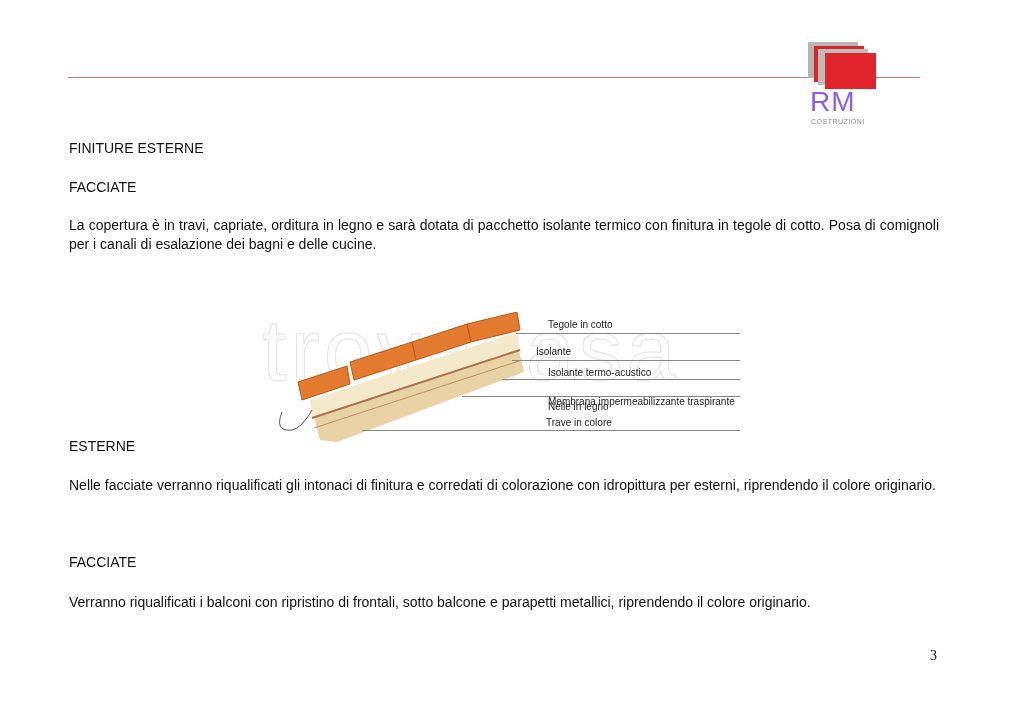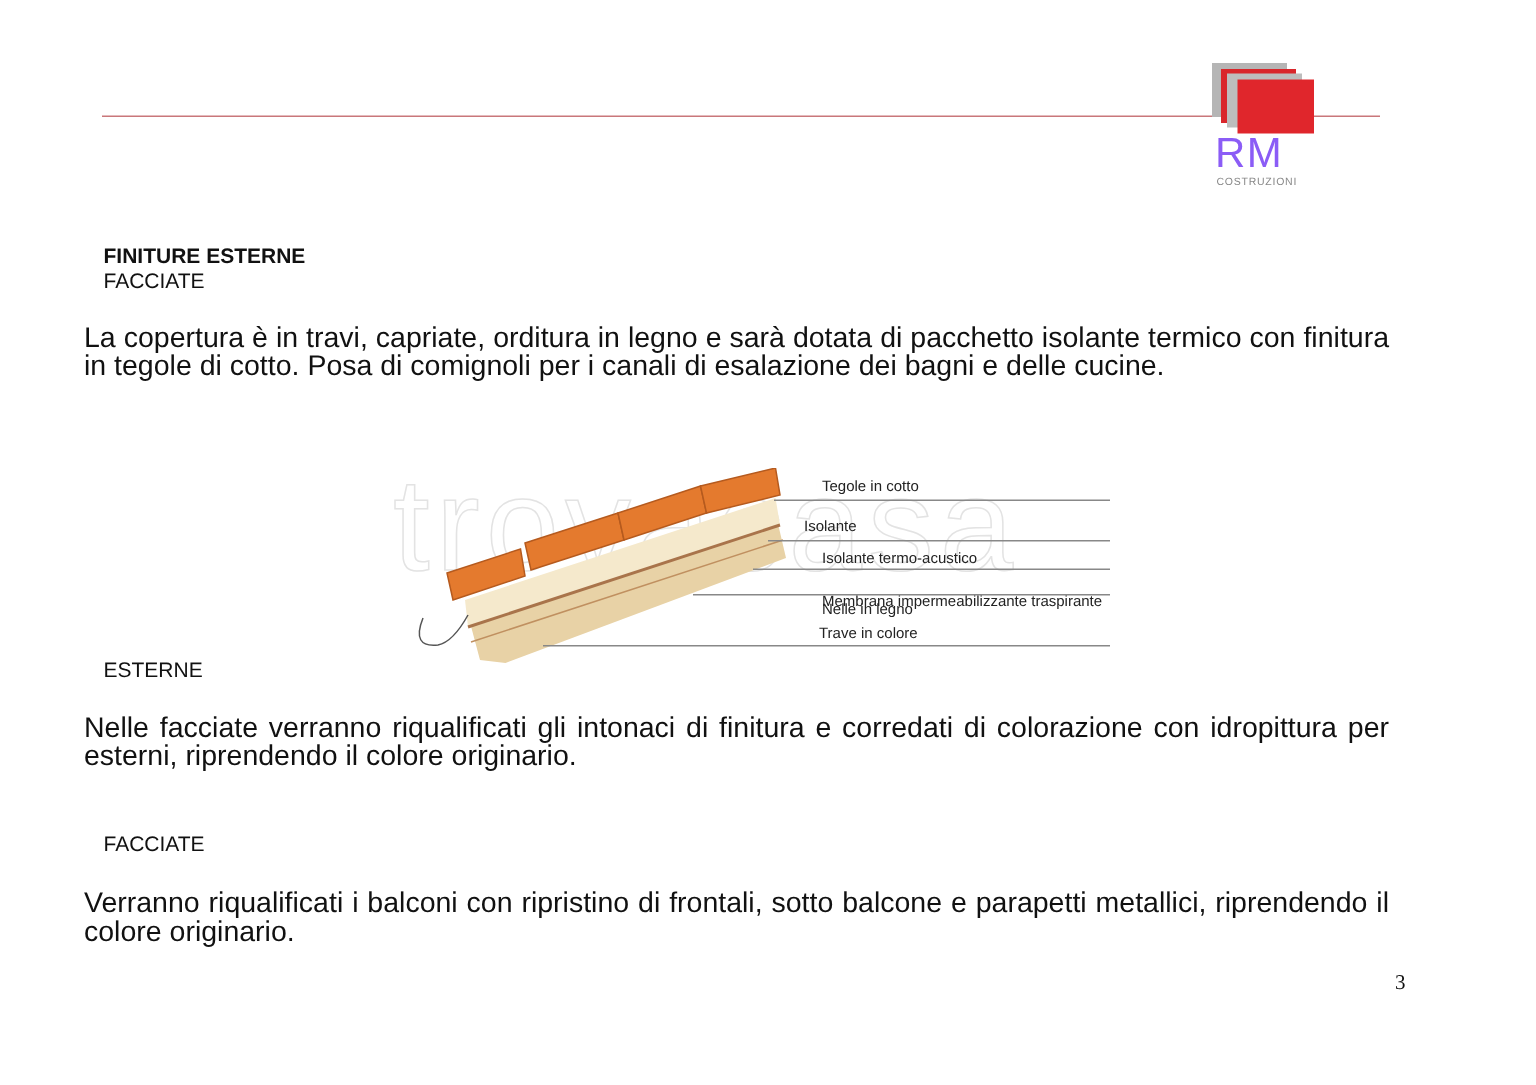--- a/index.html
+++ b/index.html
@@ -13,7 +13,7 @@
   .logo .rm{position:absolute;left:2px;top:46px;font-size:28px;color:#8b5cf6;letter-spacing:1px;line-height:28px;}
   .logo .sub{position:absolute;left:3px;top:76px;font-size:7px;color:#888;letter-spacing:0.5px;}
   .h{position:absolute;left:69px;font-size:14px;}
-  .bold{font-weight:bold;margin-top:22px;}
+  .bold{font-weight:normal;}
   .p{position:absolute;left:56px;width:870px;font-size:19px;line-height:19px;text-align:justify;}
   .diagram{position:absolute;left:262px;top:272px;width:500px;height:140px;margin-top:40px;}
   .lab{position:absolute;font-size:10px;color:#222;}

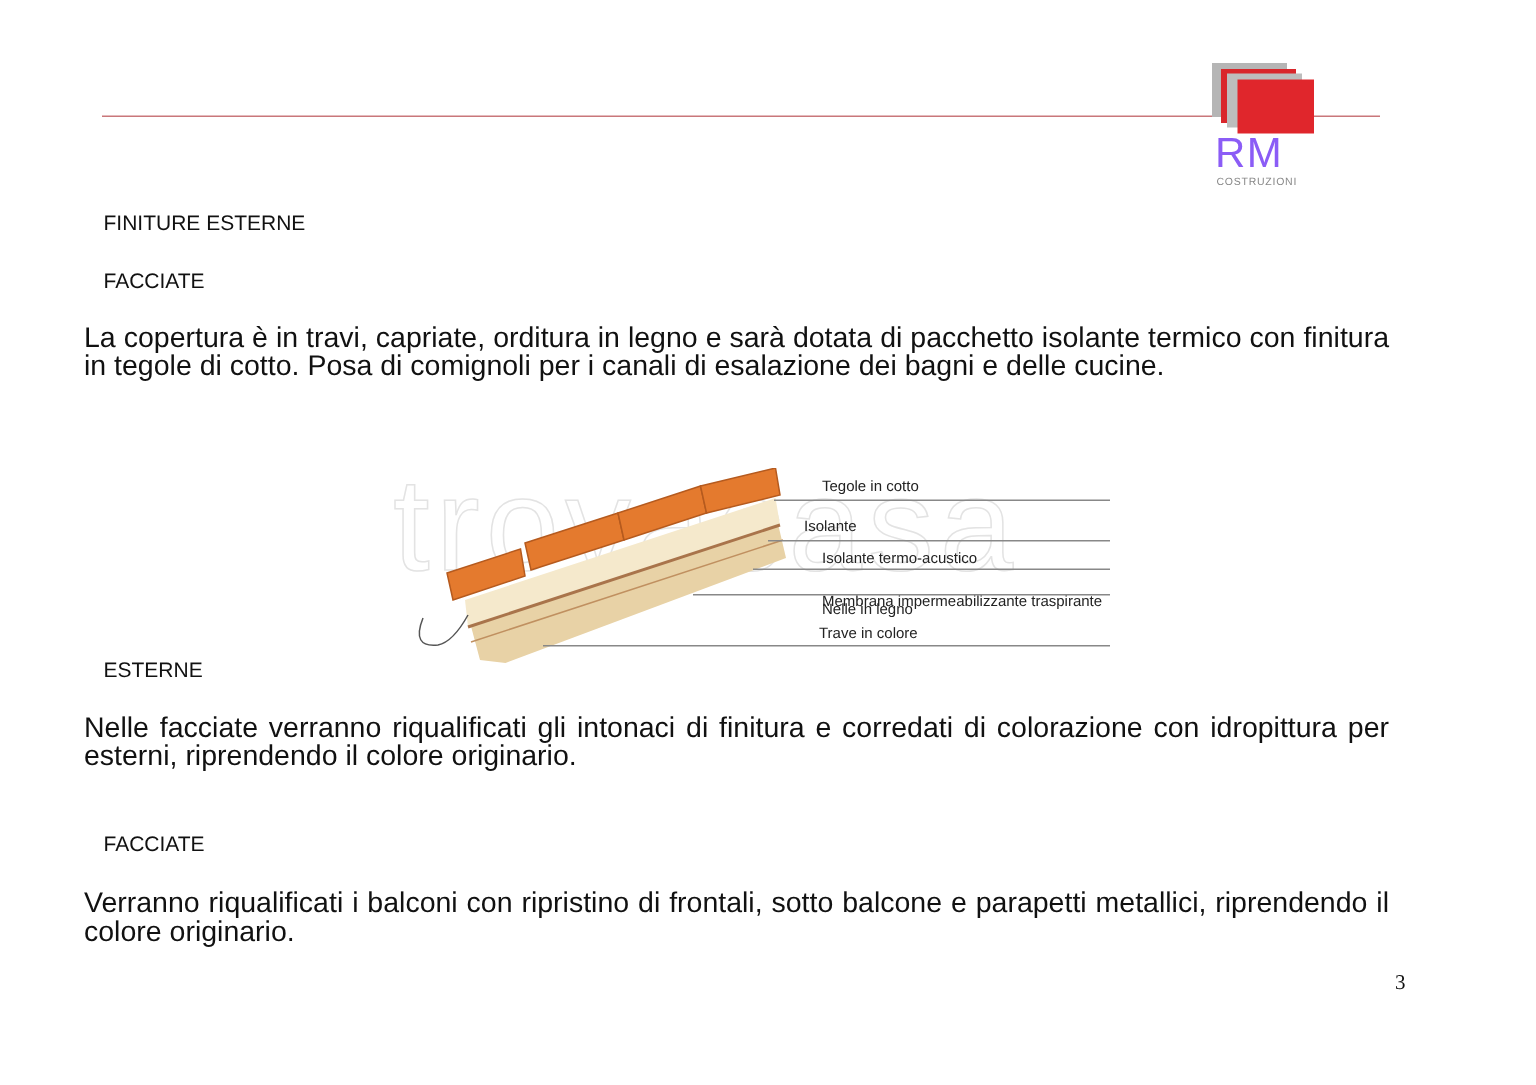--- a/index.html
+++ b/index.html
@@ -14,7 +14,7 @@
   .logo .sub{position:absolute;left:3px;top:76px;font-size:7px;color:#888;letter-spacing:0.5px;}
   .h{position:absolute;left:69px;font-size:14px;}
   .bold{font-weight:normal;}
-  .p{position:absolute;left:56px;width:870px;font-size:19px;line-height:19px;text-align:justify;}
+  .p{position:absolute;left:69px;width:870px;font-size:14px;line-height:19px;text-align:justify;}
   .diagram{position:absolute;left:262px;top:272px;width:500px;height:140px;margin-top:40px;}
   .lab{position:absolute;font-size:10px;color:#222;}
   .lline{position:absolute;height:1px;background:#888;}

